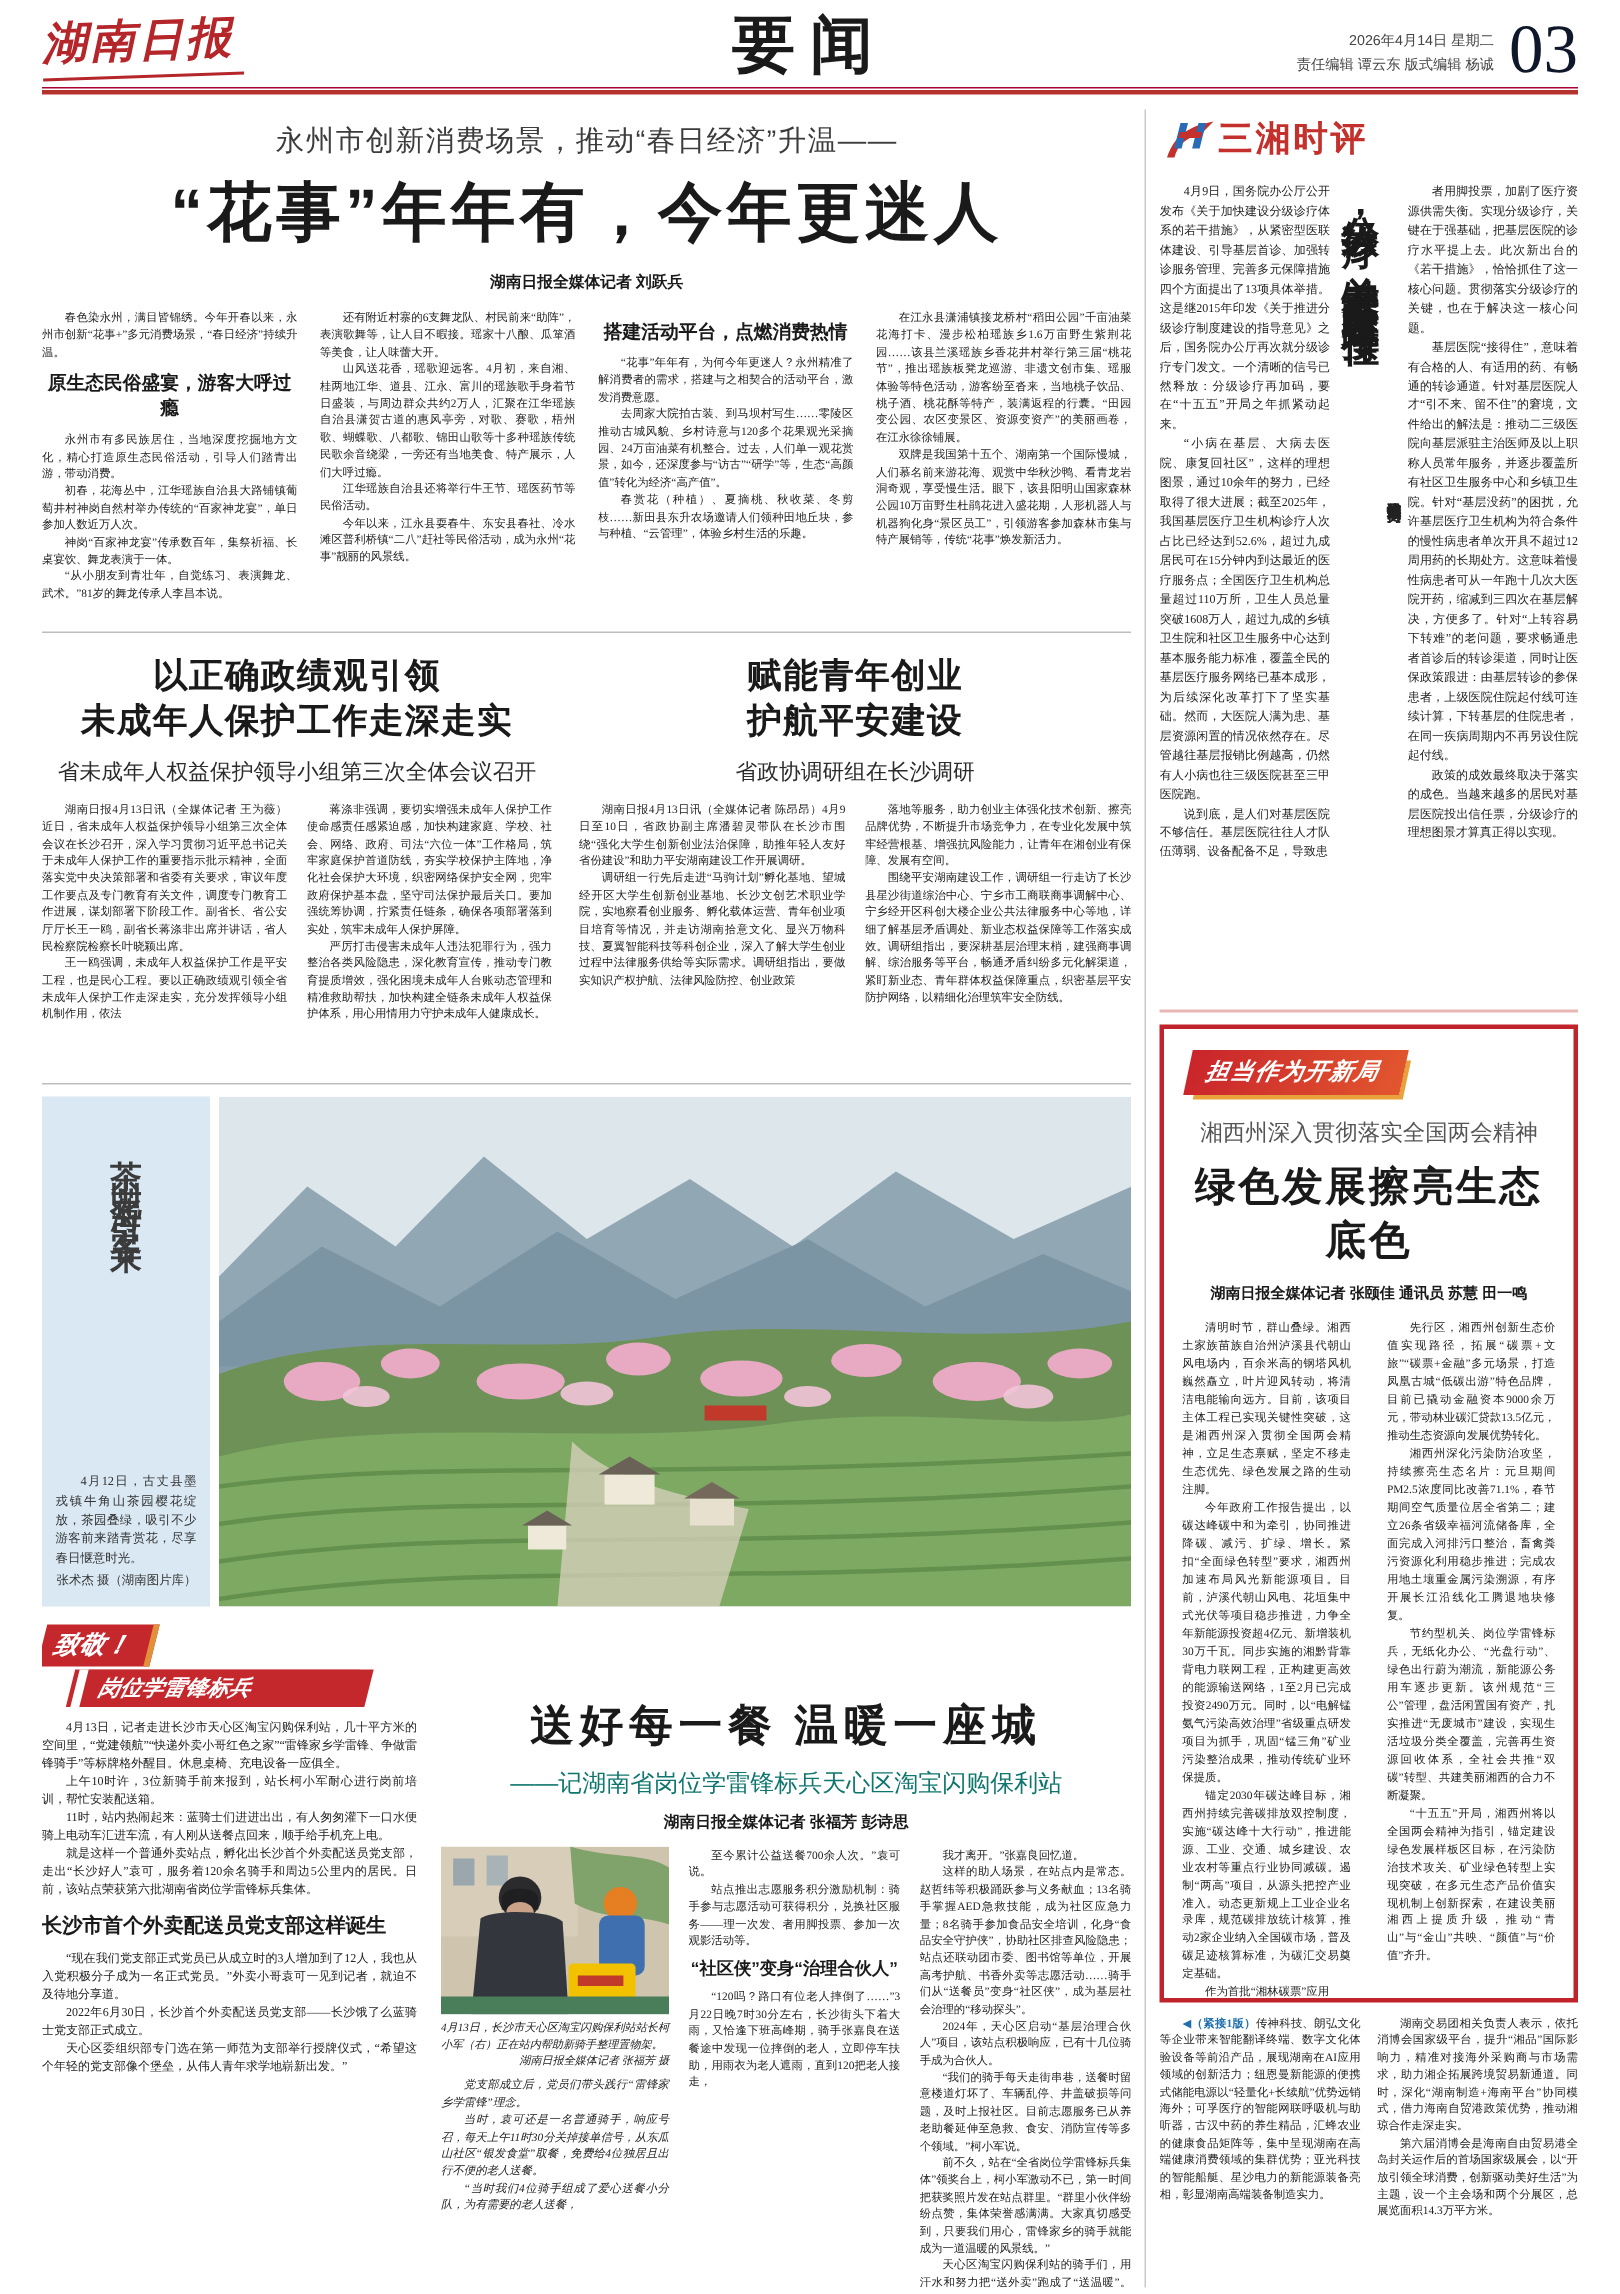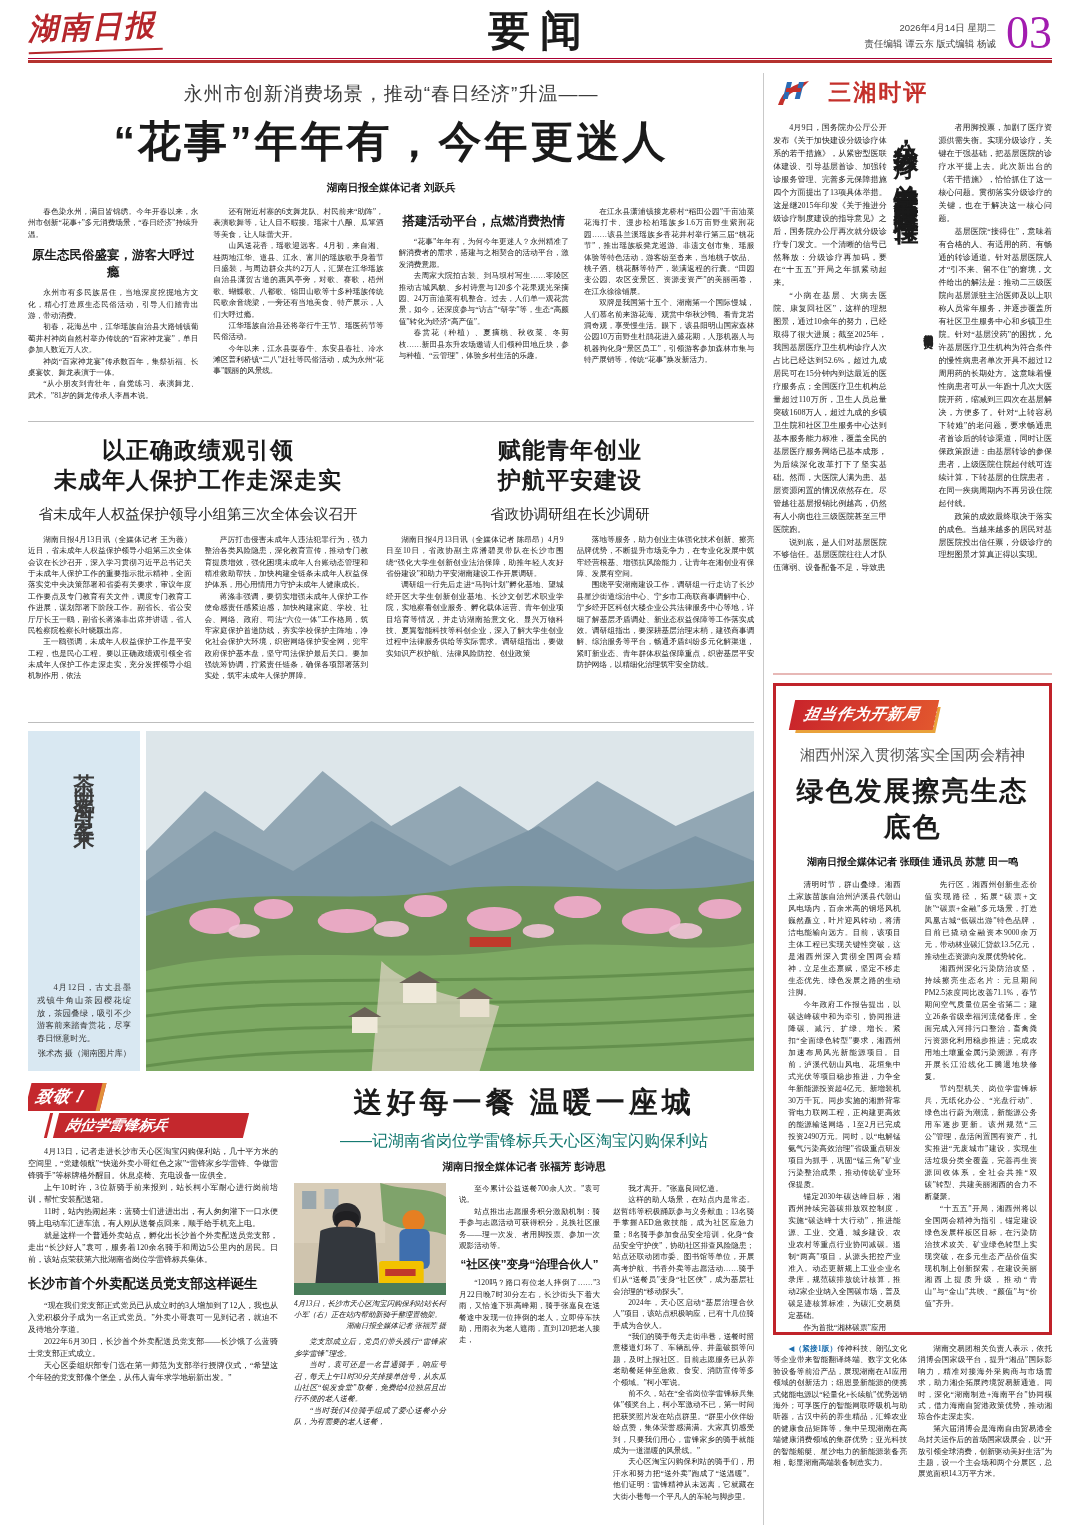--- a/index.html
+++ b/index.html
@@ -19,7 +19,7 @@
   .mast-right { flex:1; display:flex; justify-content:flex-end; align-items:flex-end; gap:10px; }
   .mast-meta { text-align:right; font-size:9.5px; color:#444; line-height:1.7;
     font-family:"Liberation Sans",sans-serif; }
-  .page-num { color:#a21caf; font-size:46px; line-height:.85; font-family:"Liberation Serif",serif; }
+  .page-num { color:#0f172a; font-size:46px; line-height:.85; font-family:"Liberation Serif",serif; }
   .rule { border-top:1px solid #a03; margin-top:2px; }
   .rule2 { border-top:3px solid #b5322f; margin-top:1px; }
 

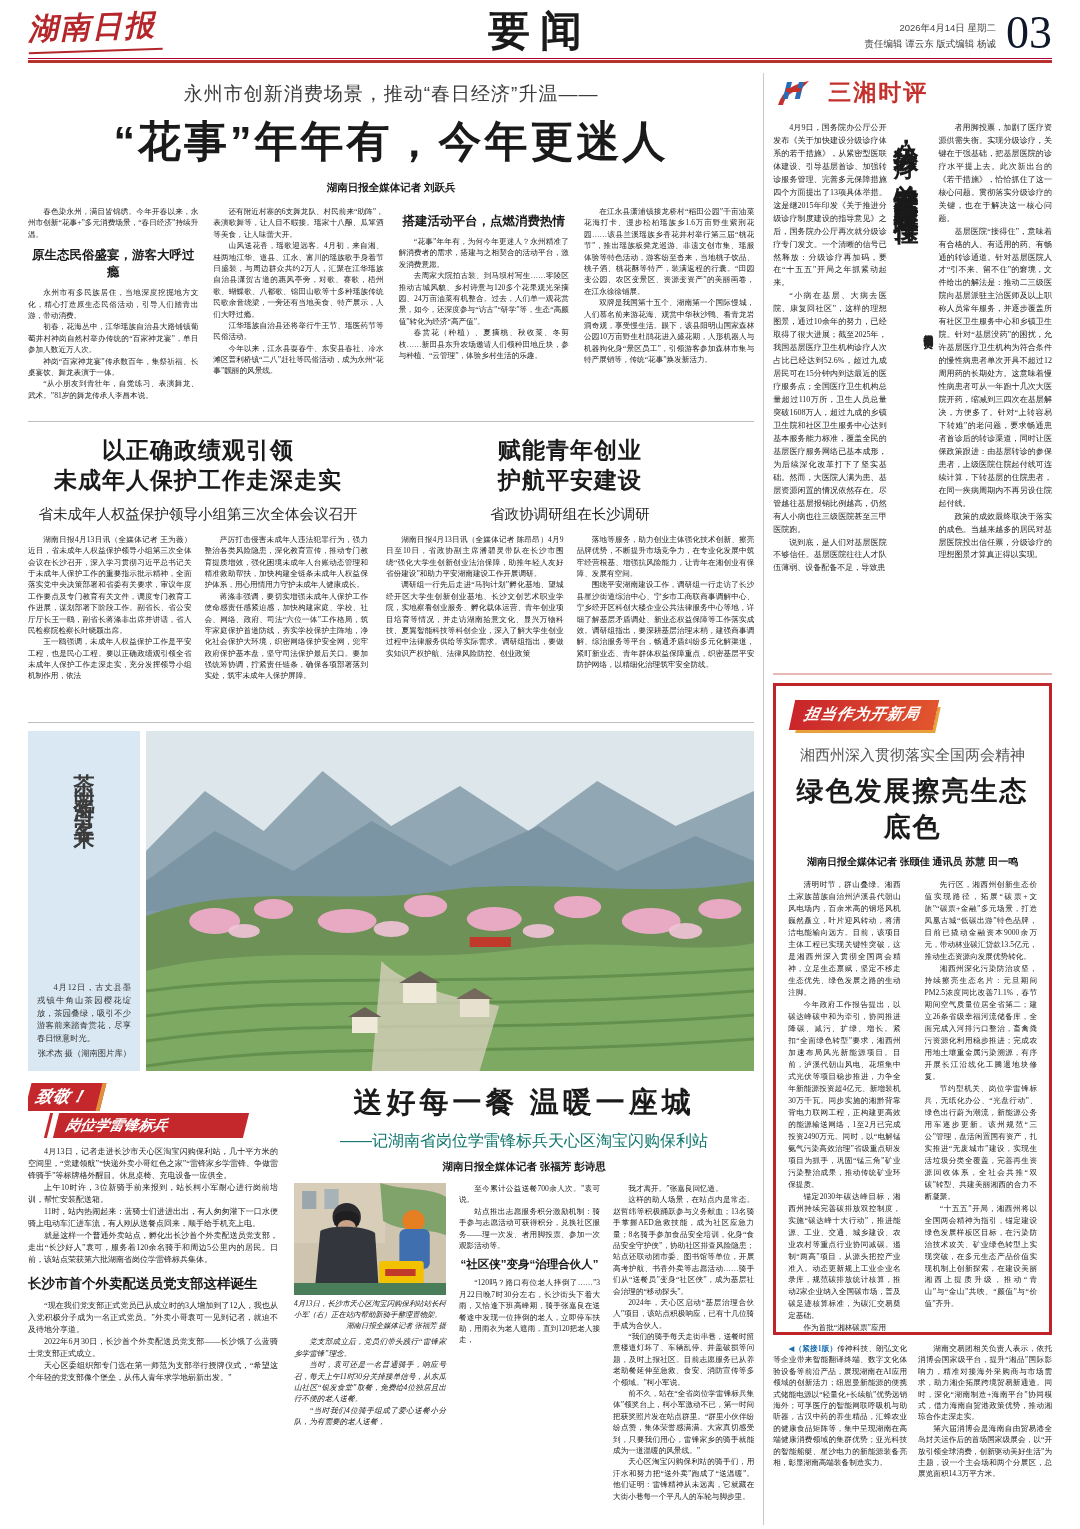--- a/index.html
+++ b/index.html
@@ -99,7 +99,7 @@
 
   
   .shiping { height:608px; overflow:hidden; border-bottom:2px solid #e7b8b6; padding-bottom:4px; }
-  .sp-brand { display:flex; align-items:center; gap:17px; margin:10px 0 10px 2px; }
+  .sp-brand { display:flex; align-items:center; gap:1px; margin:10px 0 10px 2px; }
   .sp-brand svg { display:block; }
   .sp-brand-name { color:#c4302b; font-weight:800; font-size:23px; letter-spacing:2px;
     font-family:"Liberation Sans",sans-serif; }

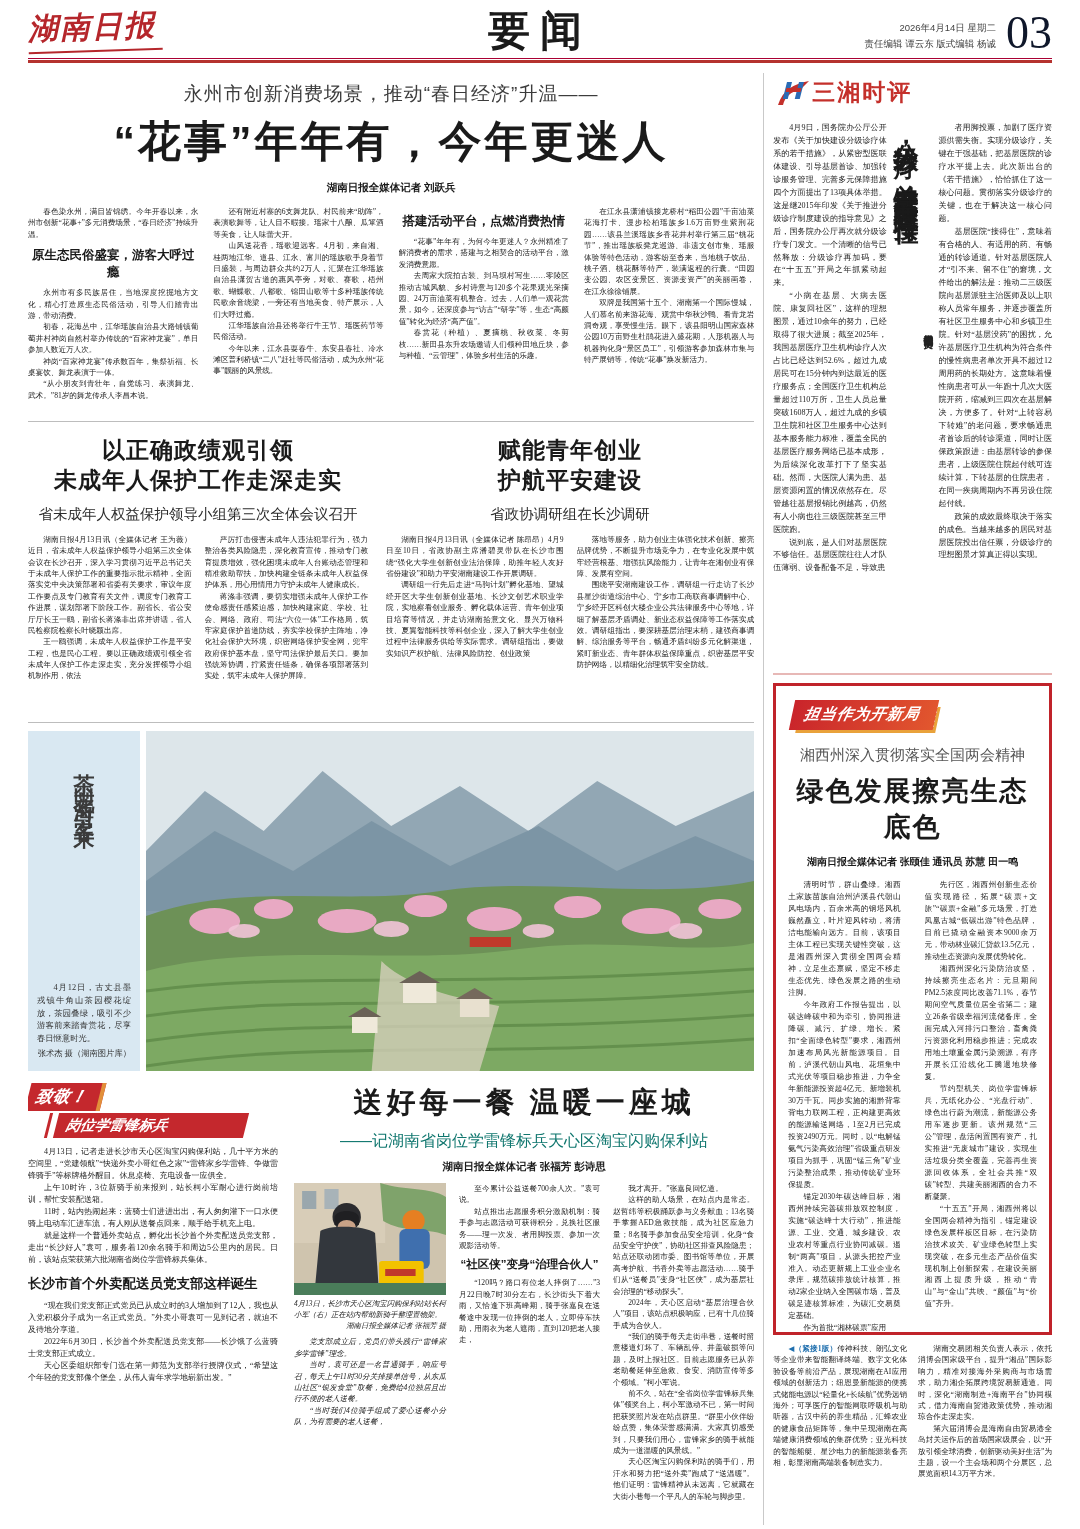--- a/index.html
+++ b/index.html
@@ -217,8 +217,8 @@
                 <p class="p">王一鸥强调，未成年人权益保护工作是平安工程，也是民心工程。要以正确政绩观引领全省未成年人保护工作走深走实，充分发挥领导小组机制作用，依法</p>
               </div>
             <div class="col">
+                <p class="p">蒋涤非强调，要切实增强未成年人保护工作使命感责任感紧迫感，加快构建家庭、学校、社会、网络、政府、司法“六位一体”工作格局，筑牢家庭保护首道防线，夯实学校保护主阵地，净化社会保护大环境，织密网络保护安全网，兜牢政府保护基本盘，坚守司法保护最后关口。要加强统筹协调，拧紧责任链条，确保各项部署落到实处，筑牢未成年人保护屏障。</p>
                 <p class="p">严厉打击侵害未成年人违法犯罪行为，强力整治各类风险隐患，深化教育宣传，推动专门教育提质增效，强化困境未成年人台账动态管理和精准救助帮扶，加快构建全链条未成年人权益保护体系，用心用情用力守护未成年人健康成长。</p>
-                <p class="p">蒋涤非强调，要切实增强未成年人保护工作使命感责任感紧迫感，加快构建家庭、学校、社会、网络、政府、司法“六位一体”工作格局，筑牢家庭保护首道防线，夯实学校保护主阵地，净化社会保护大环境，织密网络保护安全网，兜牢政府保护基本盘，坚守司法保护最后关口。要加强统筹协调，拧紧责任链条，确保各项部署落到实处，筑牢未成年人保护屏障。</p>
               </div>
           </div>
         </article>

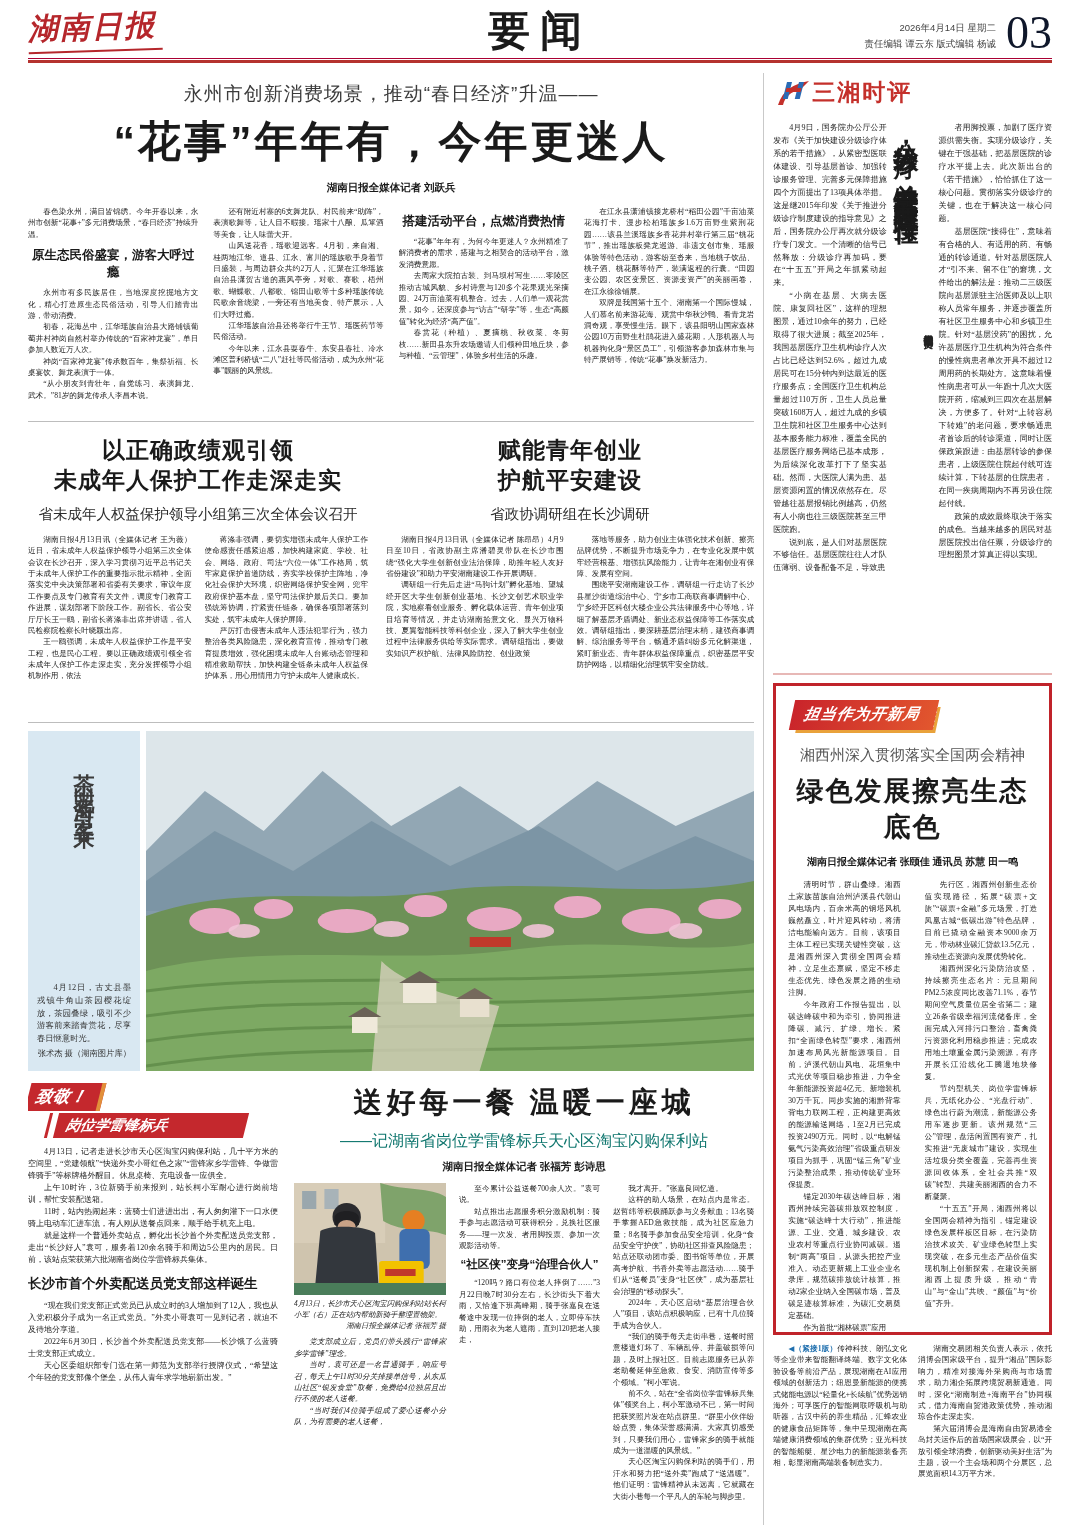--- a/index.html
+++ b/index.html
@@ -81,7 +81,7 @@
   .zj-sub { font-size:13.5px; font-weight:700; margin:8px 0 6px 0; line-height:1.5;
     font-family:"Liberation Sans",sans-serif; }
 
-  .songhao { flex:1; display:flex; flex-direction:column; overflow:hidden; }
+  .songhao { flex:1; display:flex; flex-direction:column; overflow:hidden;margin-top:48px; }
   .sh-hl { text-align:center; font-size:29px; font-weight:900; letter-spacing:4px; margin-top:4px; }
   .sh-sub { text-align:center; font-size:16px; color:#0f766e; margin-top:8px;
     font-family:"Liberation Sans",sans-serif; }

